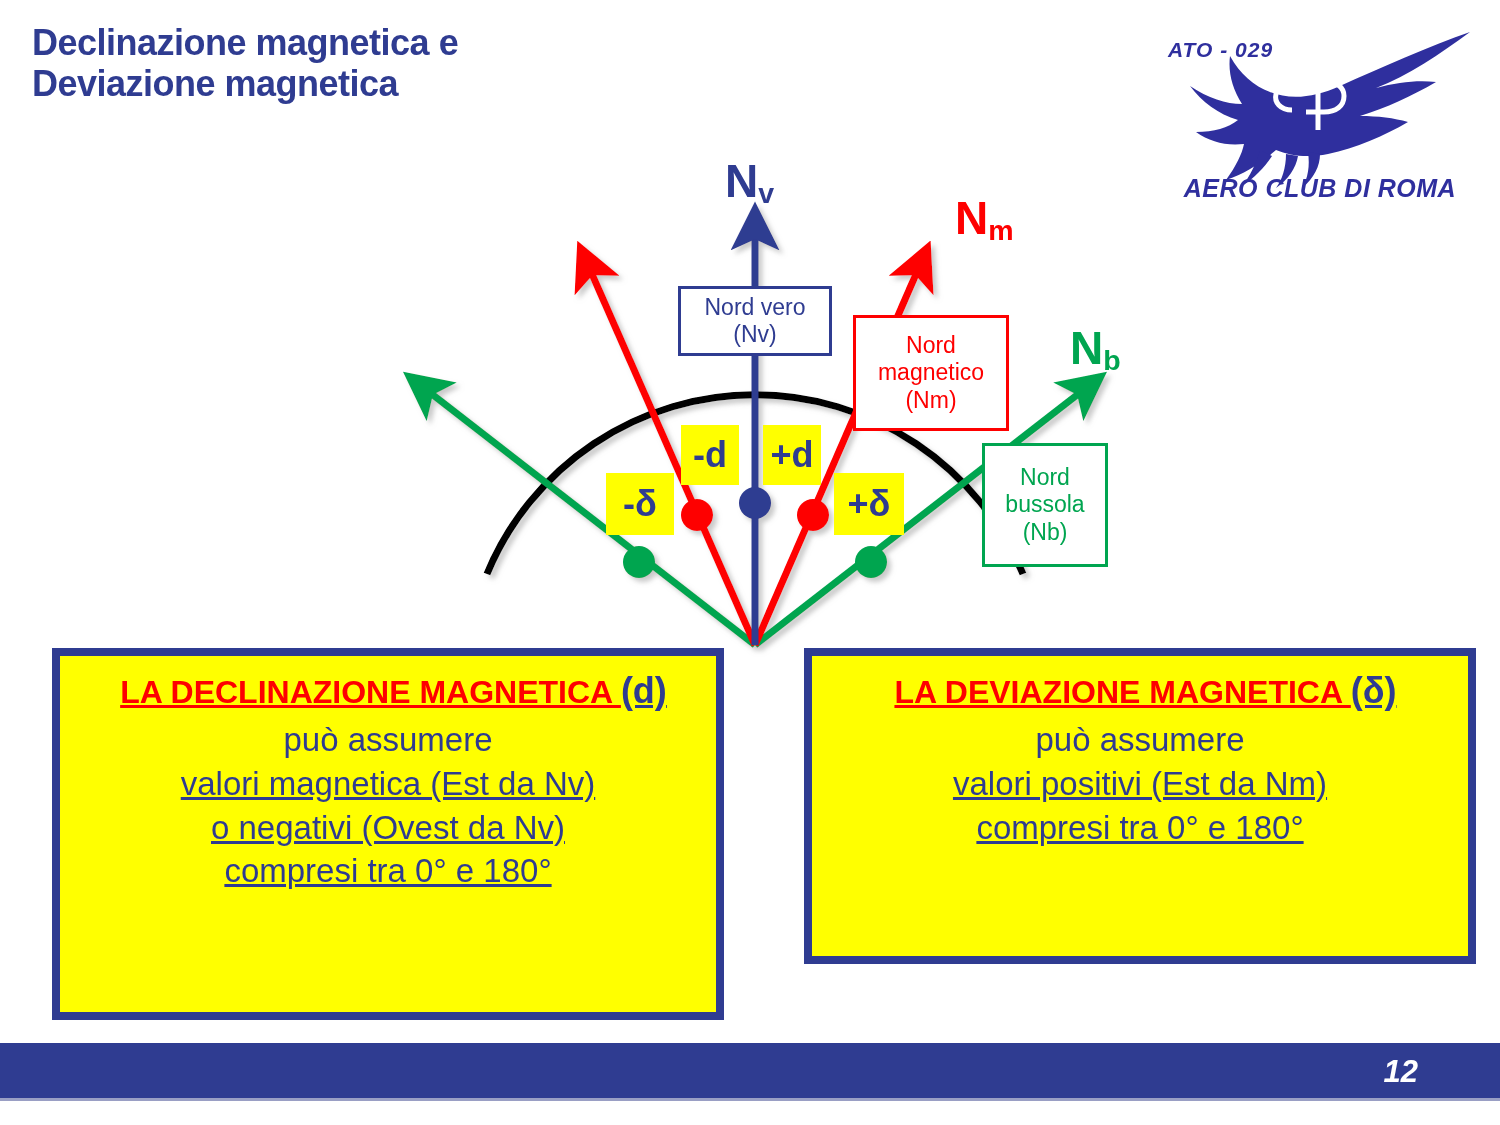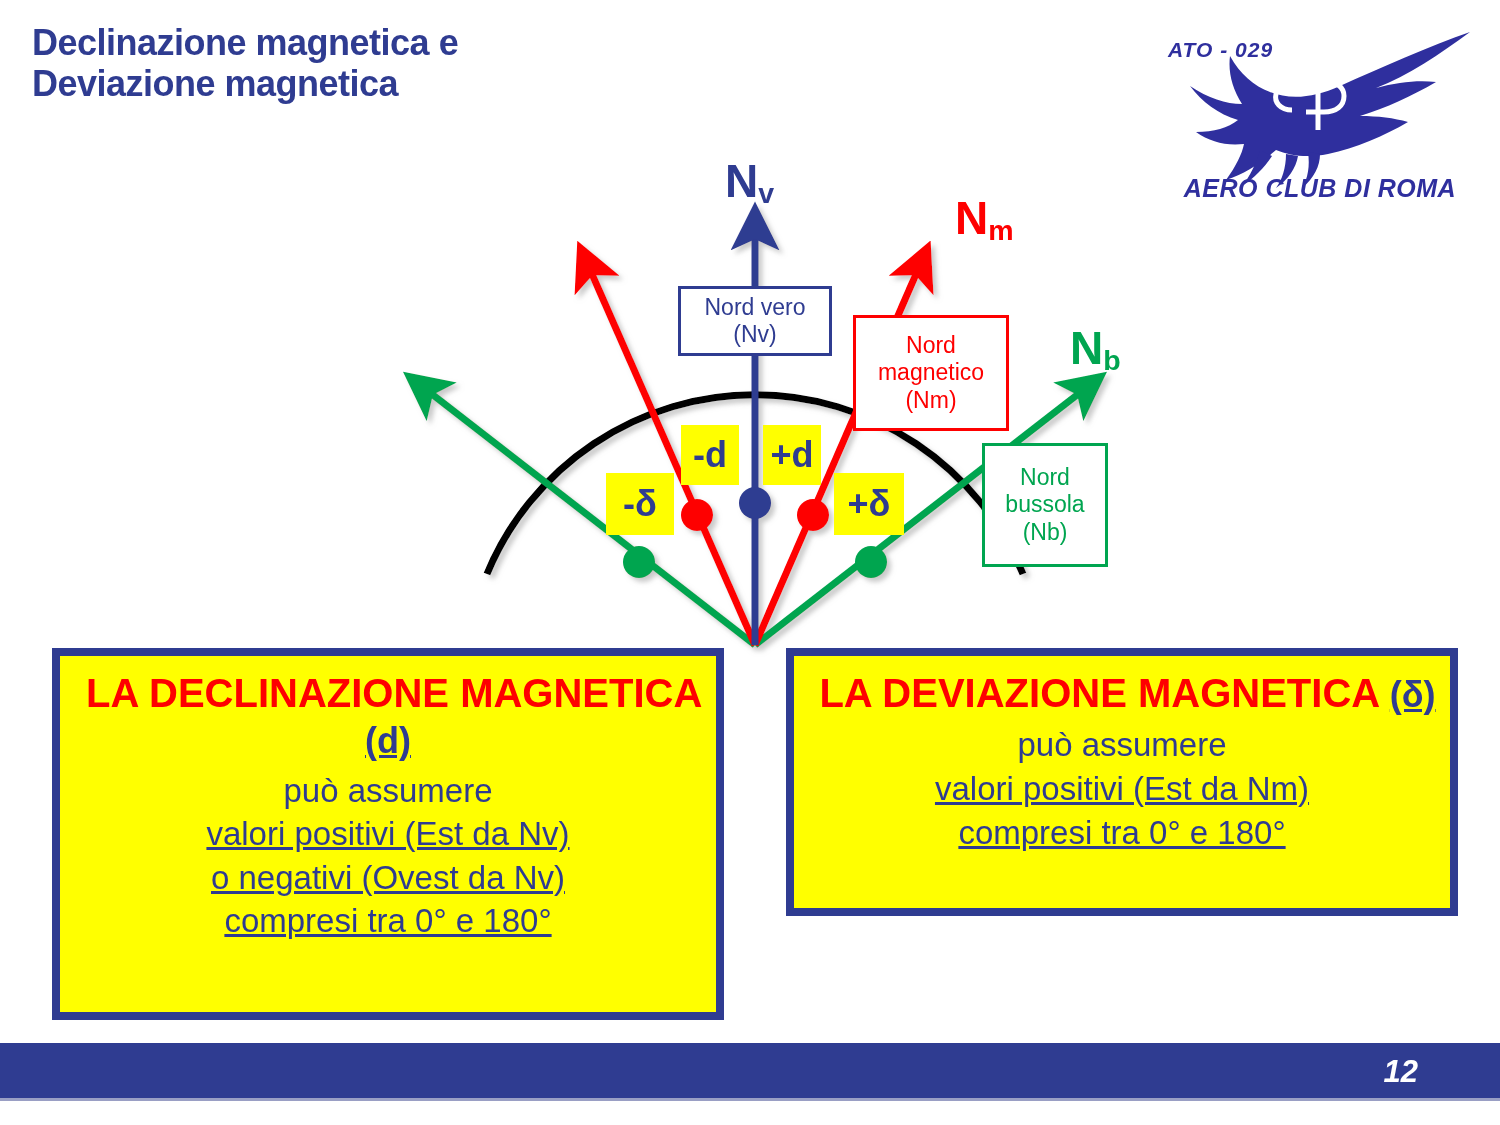--- a/index.html
+++ b/index.html
@@ -76,7 +76,7 @@
   }
   #stmt-left{left:52px;top:648px;width:672px;height:372px;}
   #stmt-right{left:786px;top:648px;width:672px;height:268px;}
-  .stmt .hl{color:#fe0000;font-weight:bold;font-size:40px;margin-left:11px;}
+  .stmt .hl{color:#fe0000;font-weight:bold;font-size:32px;text-decoration:underline;margin-left:11px;}
   .stmt .hl-sym{color:#2f3c91;font-weight:bold;font-size:36px;text-decoration:underline;}
   .stmt .u{text-decoration:underline;}
   .stmt .plain{display:block;margin-top:2px;}

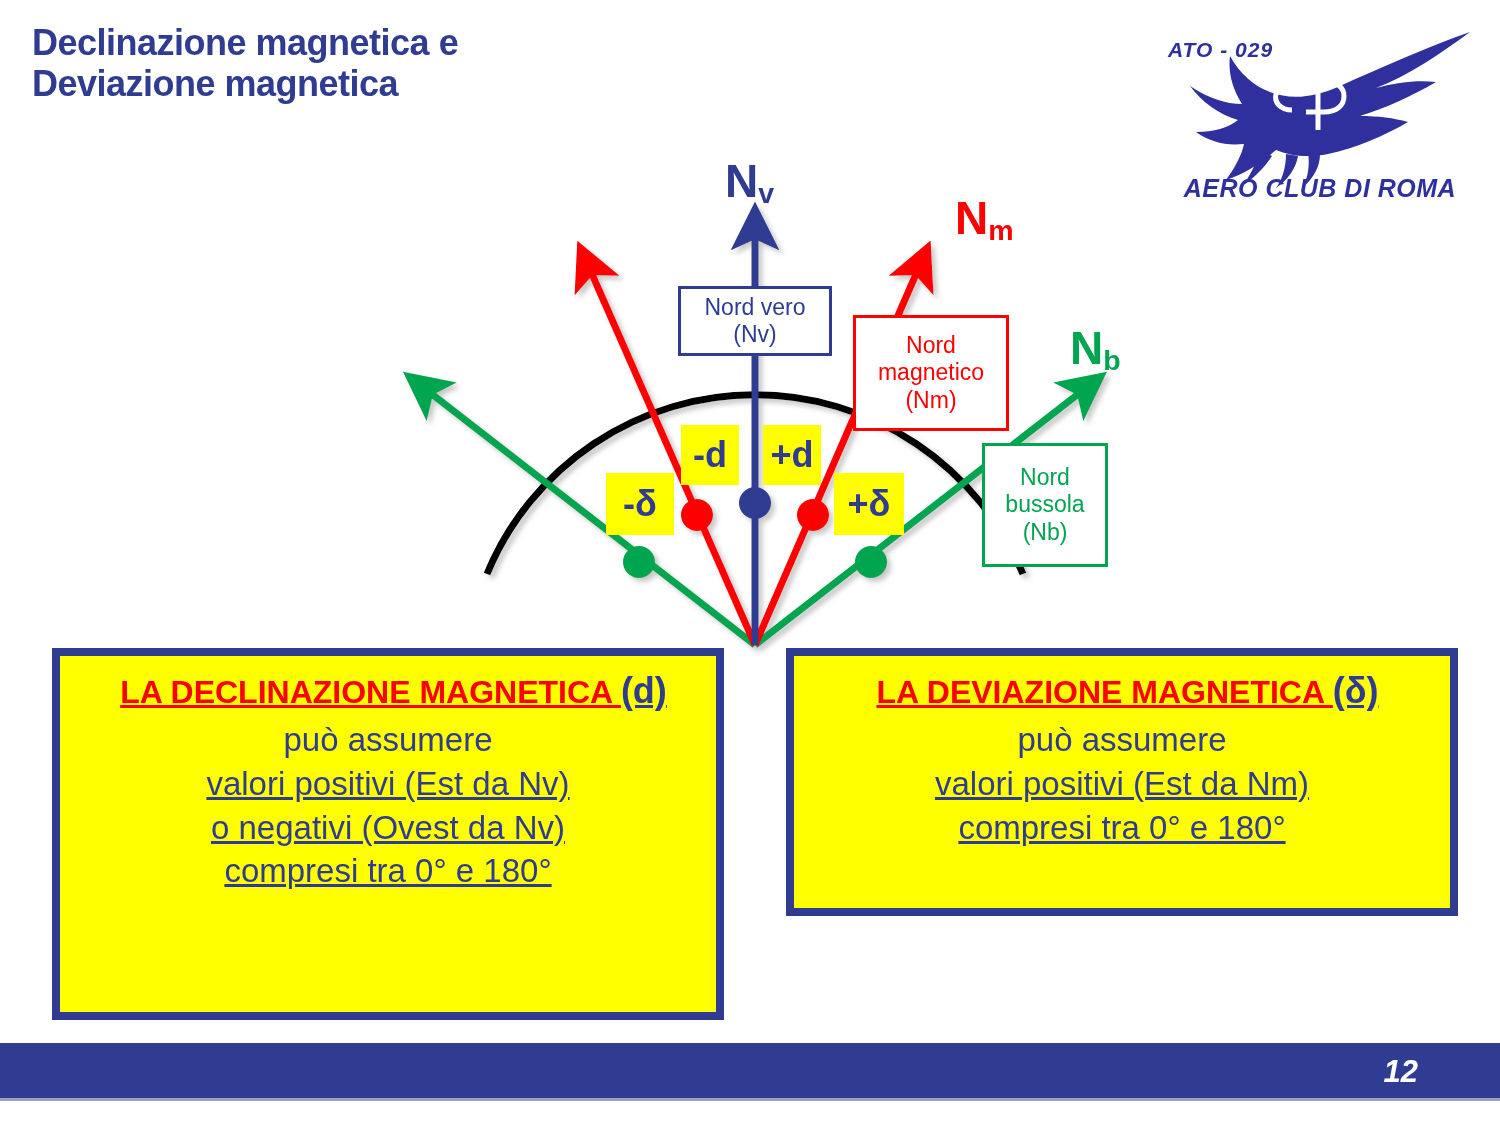--- a/index.html
+++ b/index.html
@@ -75,7 +75,7 @@
     padding:12px 10px 8px;
   }
   #stmt-left{left:52px;top:648px;width:672px;height:372px;}
-  #stmt-right{left:786px;top:648px;width:672px;height:268px;}
+  #stmt-right{left:804px;top:648px;width:672px;height:316px;}
   .stmt .hl{color:#fe0000;font-weight:bold;font-size:32px;text-decoration:underline;margin-left:11px;}
   .stmt .hl-sym{color:#2f3c91;font-weight:bold;font-size:36px;text-decoration:underline;}
   .stmt .u{text-decoration:underline;}

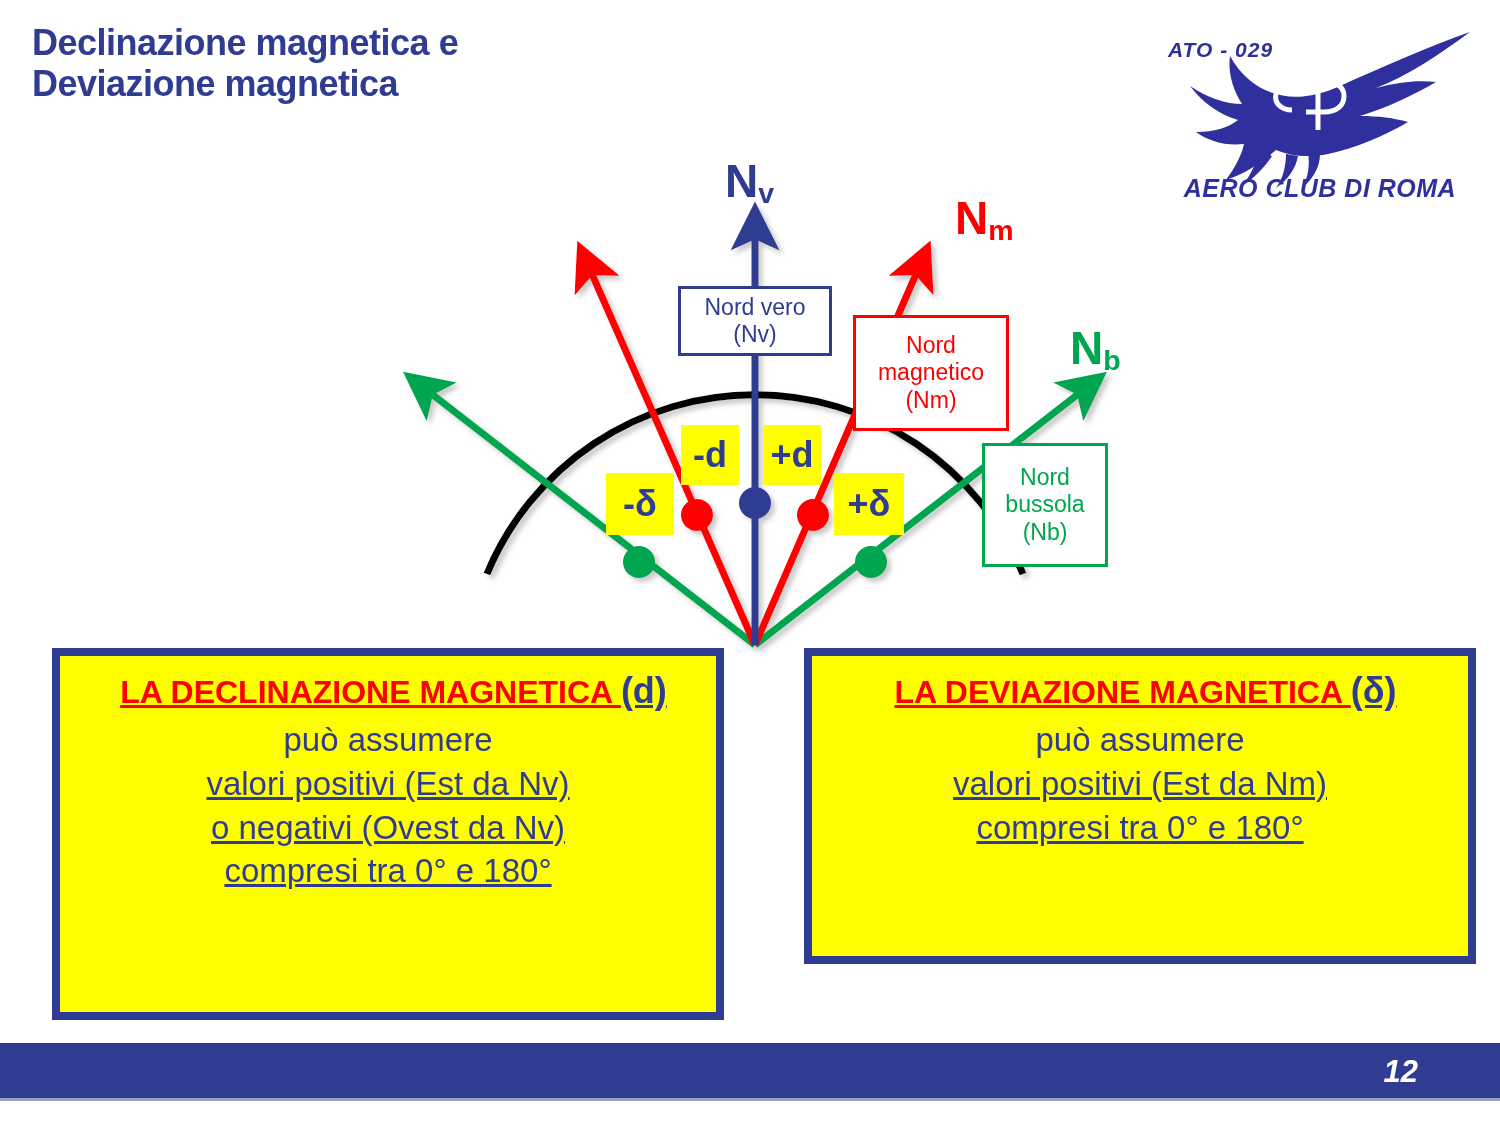--- a/index.html
+++ b/index.html
@@ -192,7 +192,7 @@
     <span class="stmt-head"><span class="hl">LA DECLINAZIONE
 MAGNETICA </span><span class="hl-sym">(d)</span></span>
     <span class="plain">può assumere</span>
-    <span class="plain u">valori positivi (Est da Nv)</span>
+    <span class="plain u">valori magnetica (Est da Nv)</span>
     <span class="plain u">o negativi (Ovest  da Nv)</span>
     <span class="plain u">compresi tra 0° e 180°</span>
   </div>

